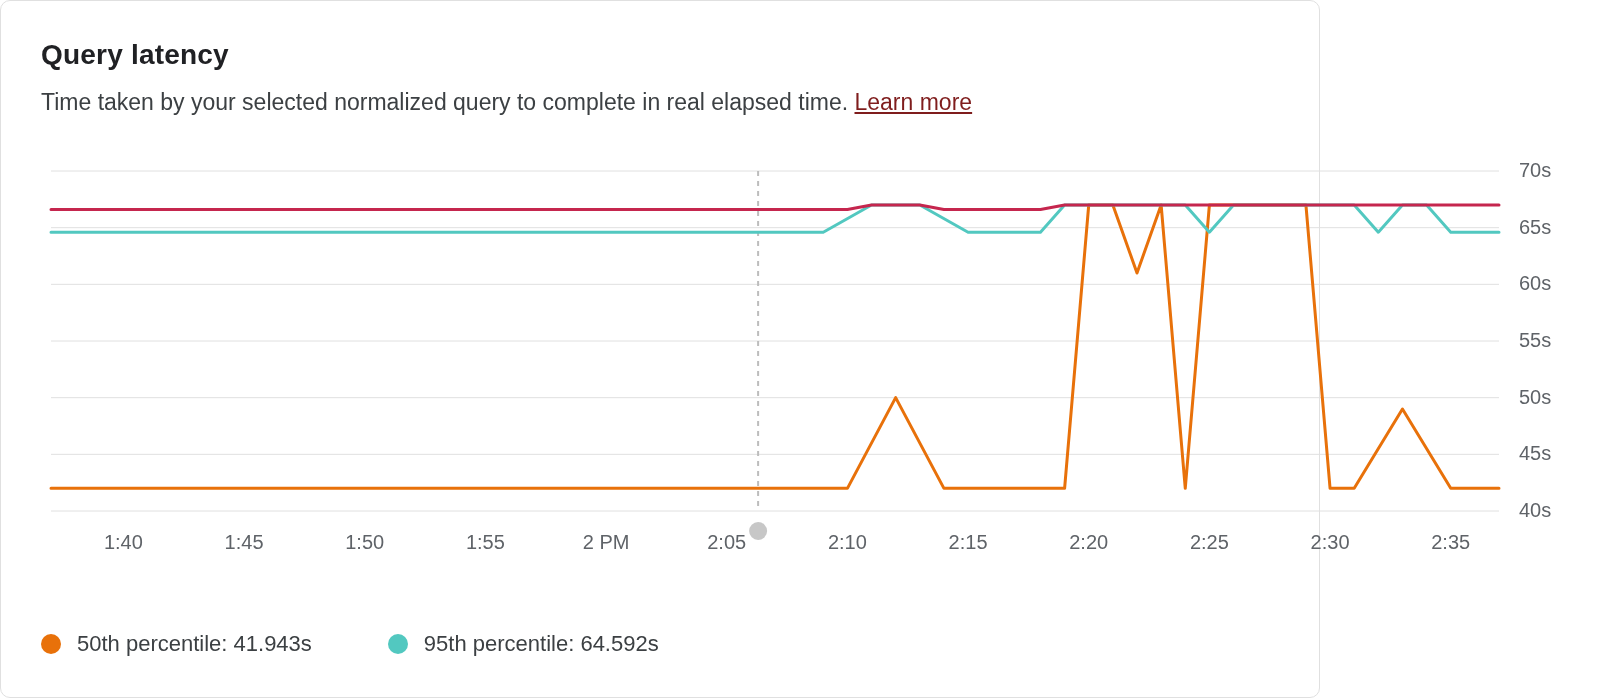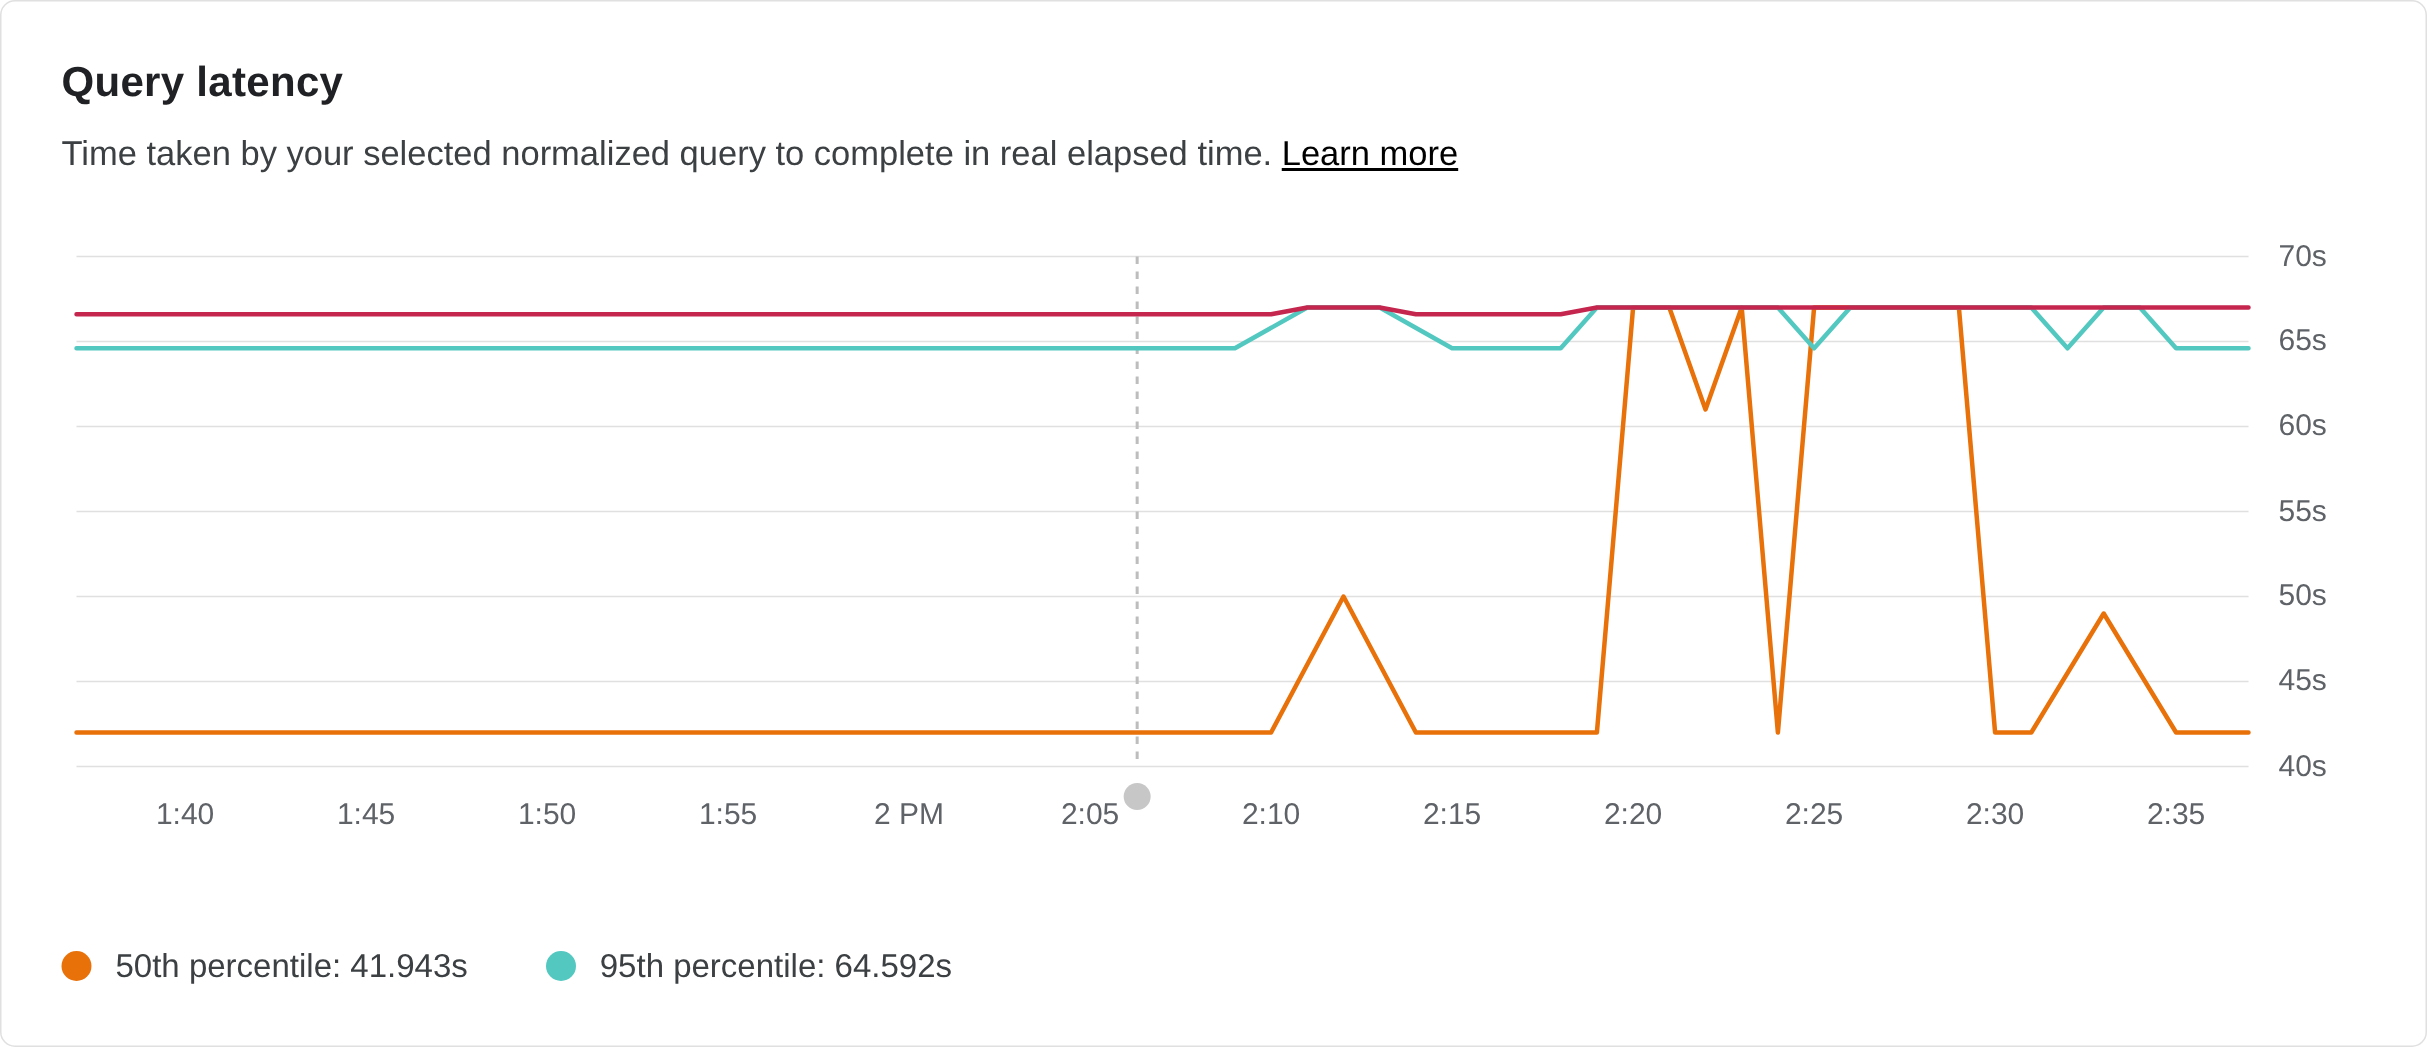--- a/index.html
+++ b/index.html
@@ -3,7 +3,7 @@
 <meta charset="utf-8">
 <style>
   html,body{margin:0;padding:0;font-family:"Google Sans","Helvetica Neue",Arial,sans-serif;color:#3c4043;background:#fff;}
-  .card{box-sizing:border-box;width:1618px;height:698px;border:1px solid #e0e0e0;border-radius:10px;padding:38px 40px 30px 40px;position:relative;}
+  .card{box-sizing:border-box;width:1320px;height:698px;border:1px solid #e0e0e0;border-radius:10px;padding:38px 40px 30px 40px;position:relative;}
   .title{font-size:28px;font-weight:600;color:#202124;margin:0 0 18px 0;letter-spacing:.2px;}
   .subtitle{font-size:23px;font-weight:400;color:#3c4043;margin:0;}
   .subtitle a{color:#000000;text-decoration:underline;}

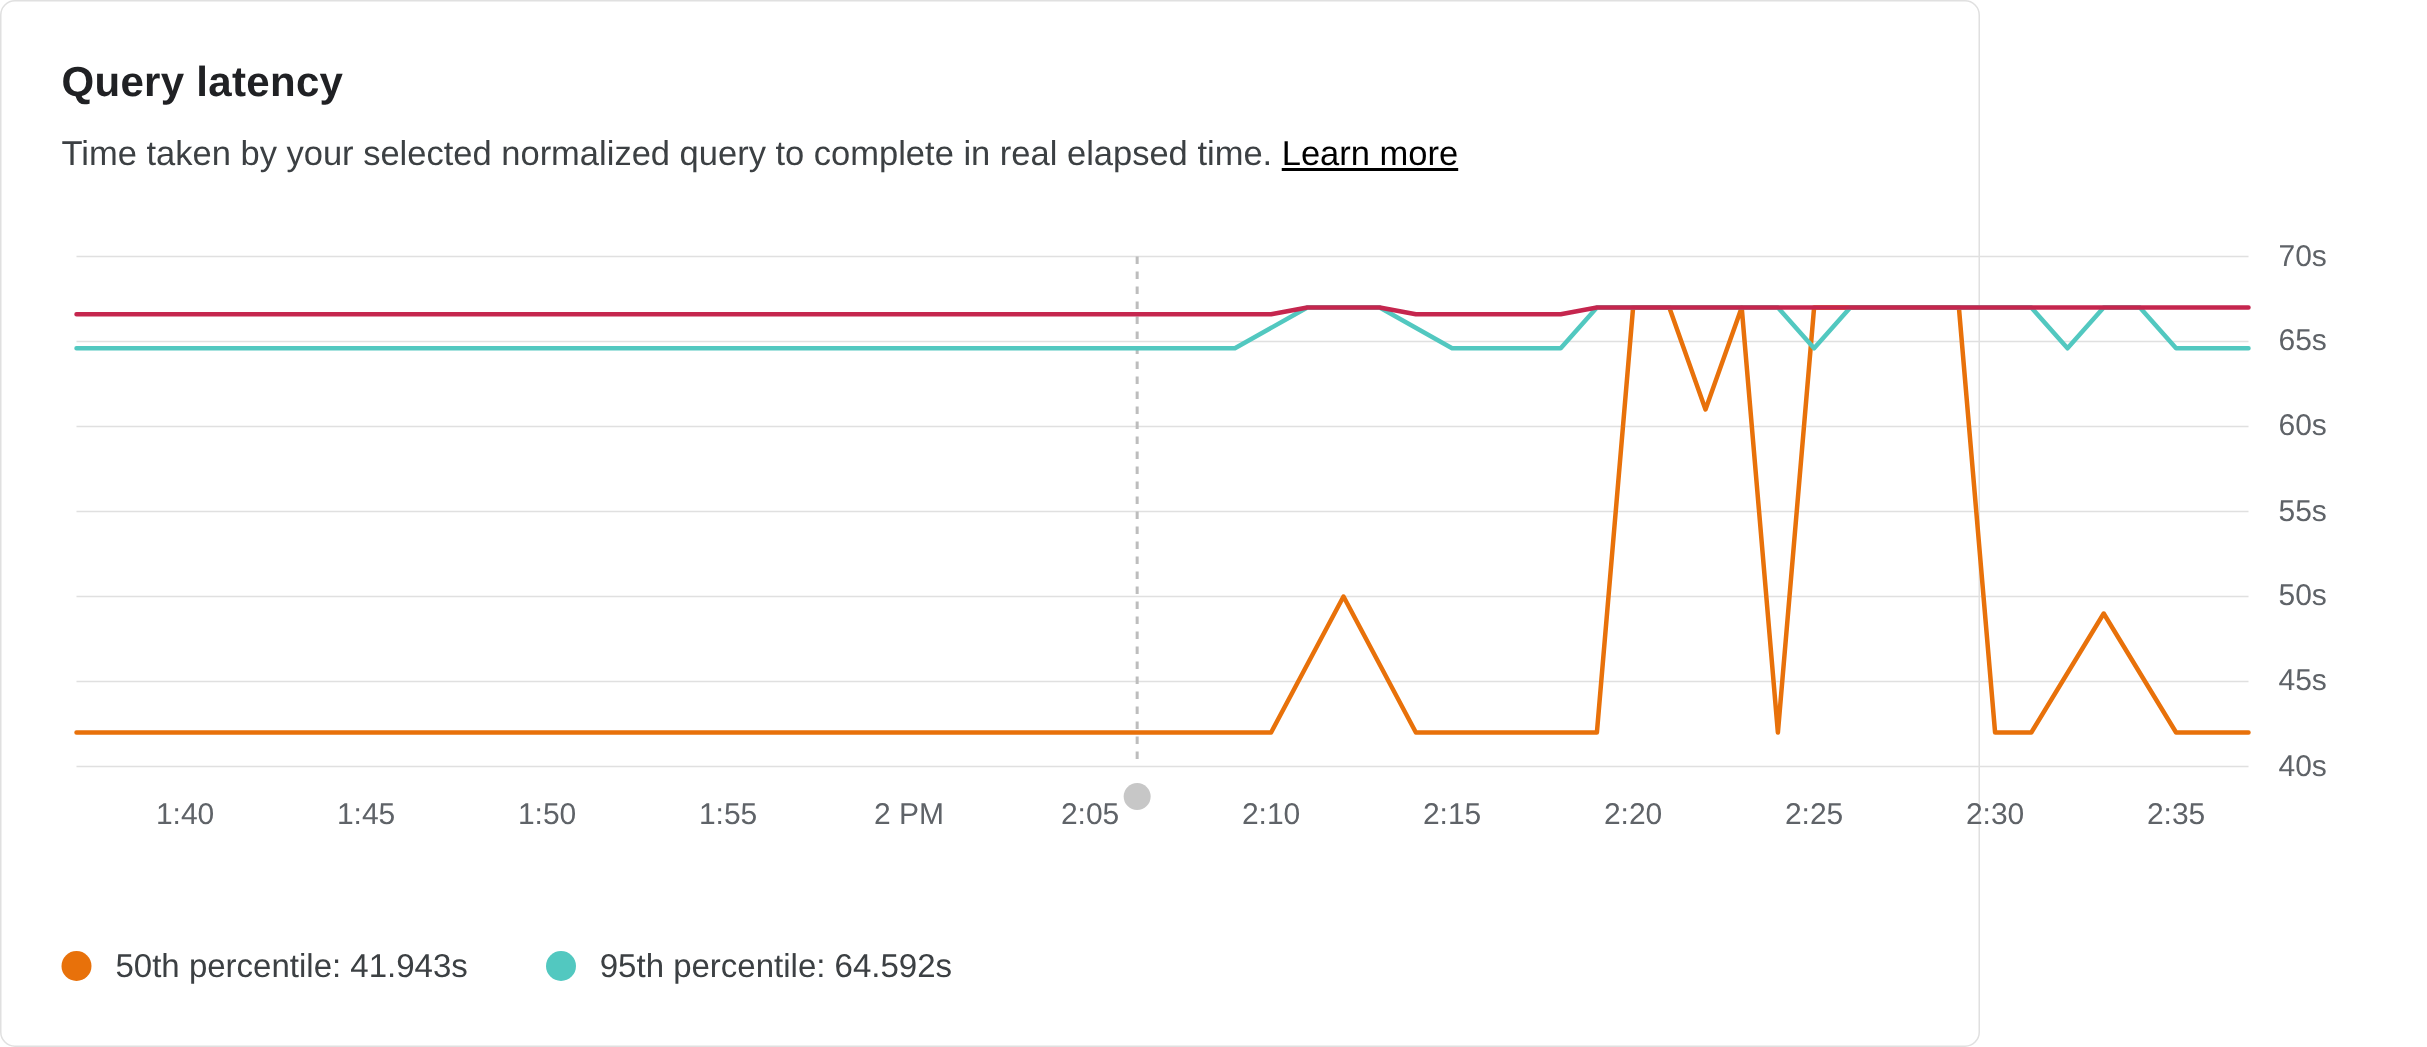--- a/index.html
+++ b/index.html
@@ -6,7 +6,7 @@
   .card{box-sizing:border-box;width:1320px;height:698px;border:1px solid #e0e0e0;border-radius:10px;padding:38px 40px 30px 40px;position:relative;}
   .title{font-size:28px;font-weight:600;color:#202124;margin:0 0 18px 0;letter-spacing:.2px;}
   .subtitle{font-size:23px;font-weight:400;color:#3c4043;margin:0;}
-  .subtitle a{color:#000000;text-decoration:underline;}
+  .subtitle a{color:#7f1d1d;text-decoration:underline;}
   .plot-wrap{position:absolute;left:40px;right:40px;top:160px;height:380px;}
   svg{display:block;}
   .grid line{stroke:#e0e0e0;stroke-width:1;}

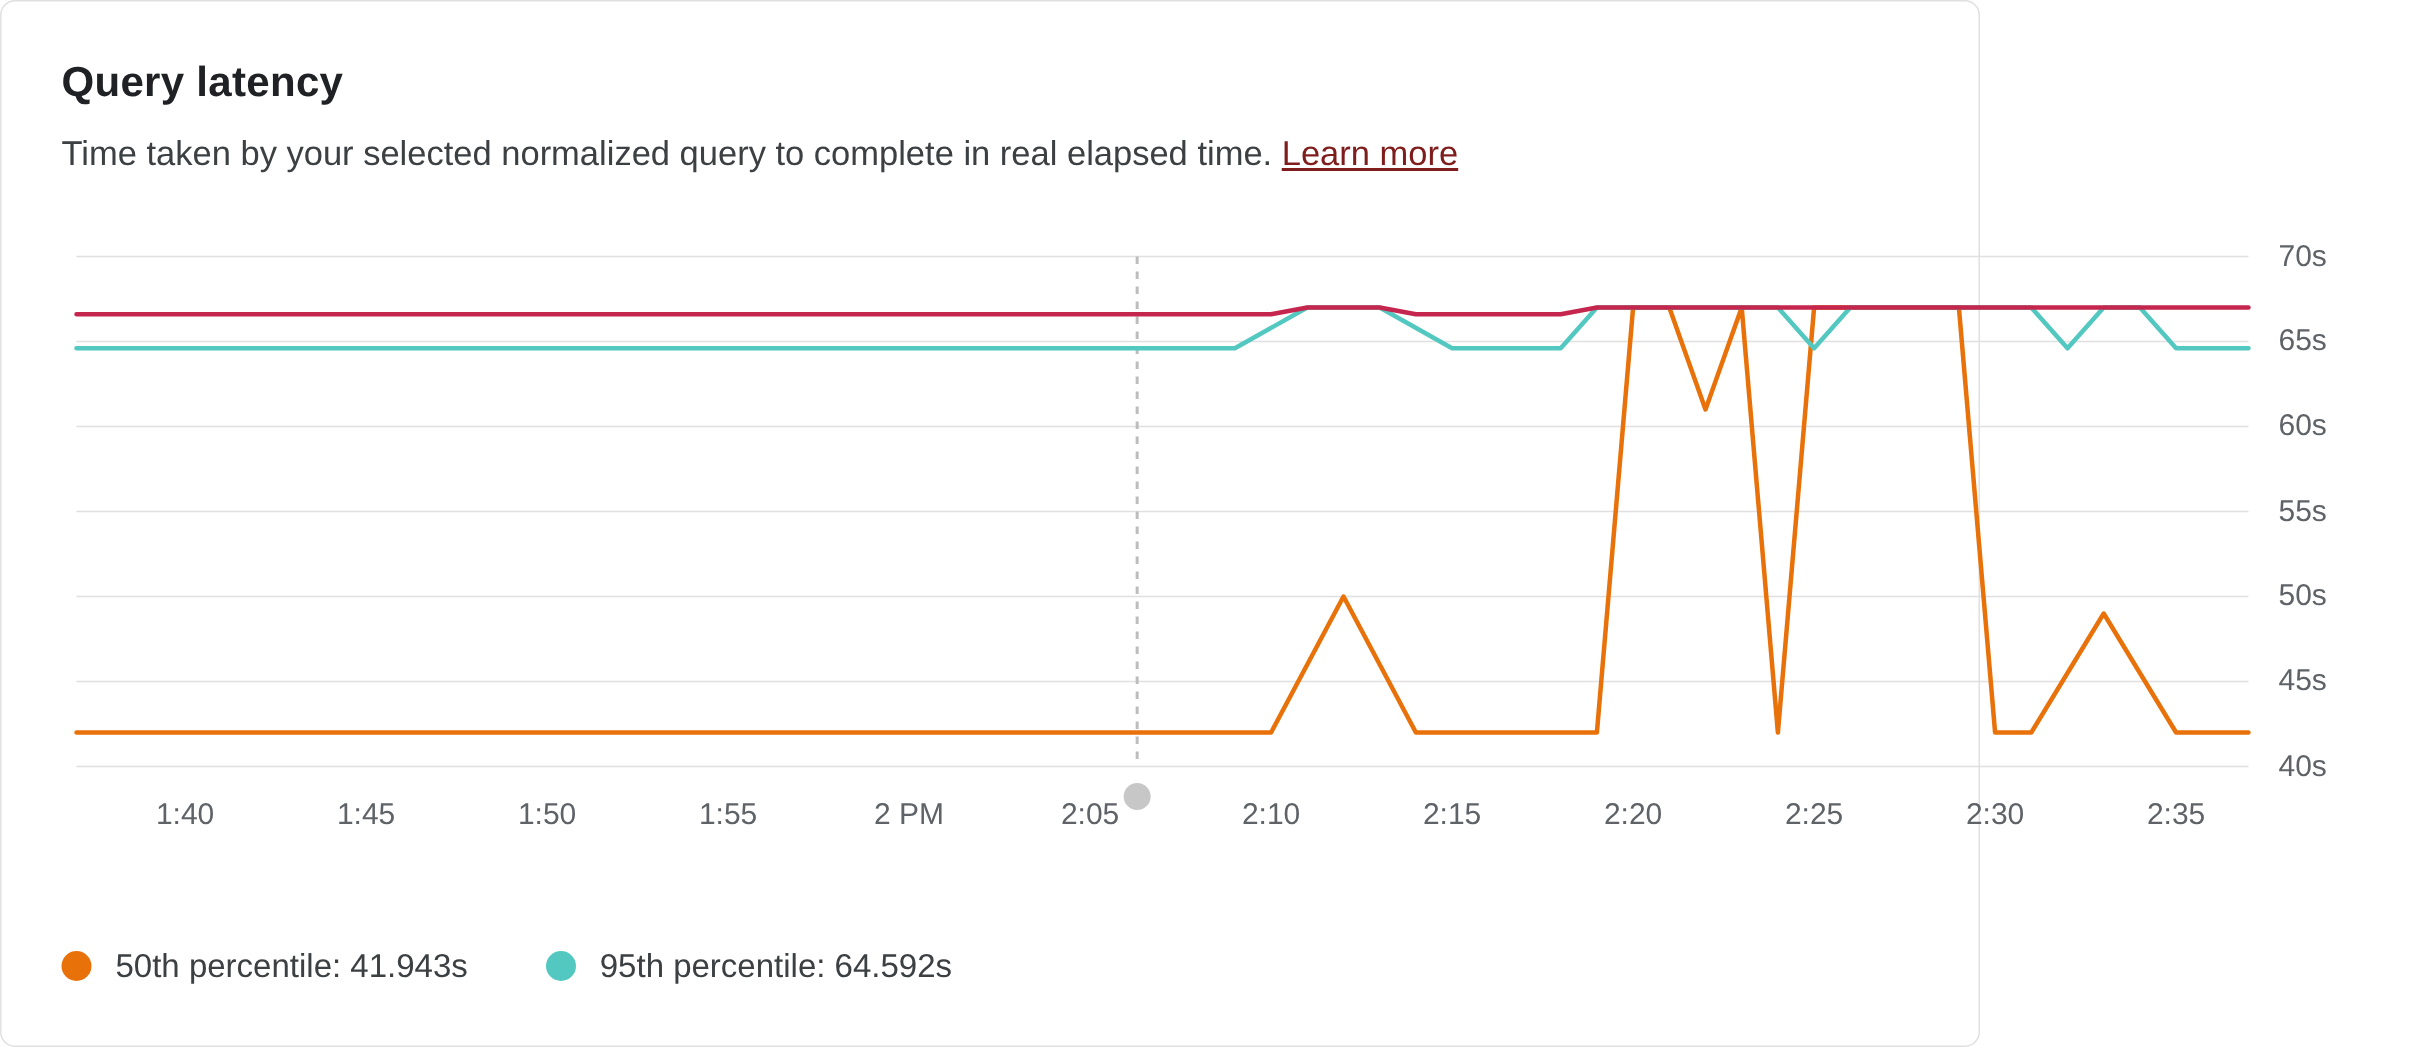--- a/index.html
+++ b/index.html
@@ -13,7 +13,7 @@
   .cursor line{stroke:#bdbdbd;stroke-width:2;stroke-dasharray:5 5;}
   .axis text{fill:#5f6368;font-size:20px;}
   .series{fill:none;stroke-width:3;stroke-linejoin:round;stroke-linecap:round;}
-  .legend{position:absolute;left:40px;right:40px;bottom:40px;display:flex;gap:52px;align-items:center;font-size:22px;color:#3c4043;}
+  .legend{position:absolute;left:40px;right:40px;bottom:40px;display:flex;gap:76px;align-items:center;font-size:22px;color:#3c4043;}
   .legend-item{display:flex;align-items:center;gap:16px;}
   .swatch{width:20px;height:20px;border-radius:50%;}
   .cursor-dot{fill:#c7c7c7;}

